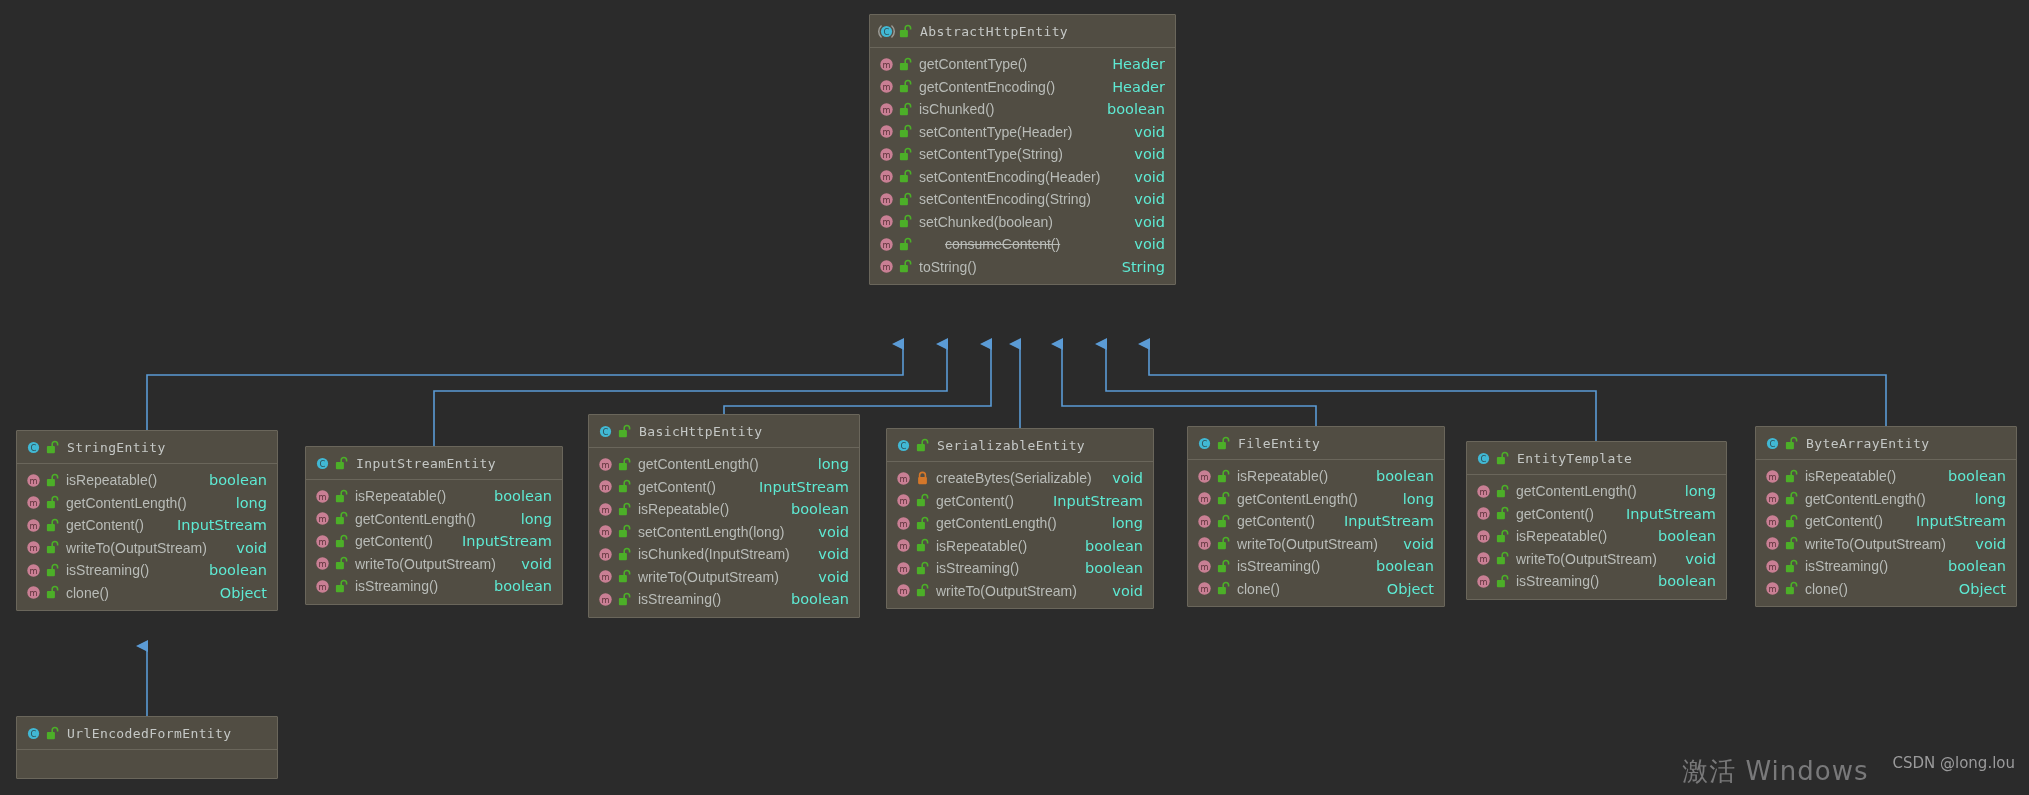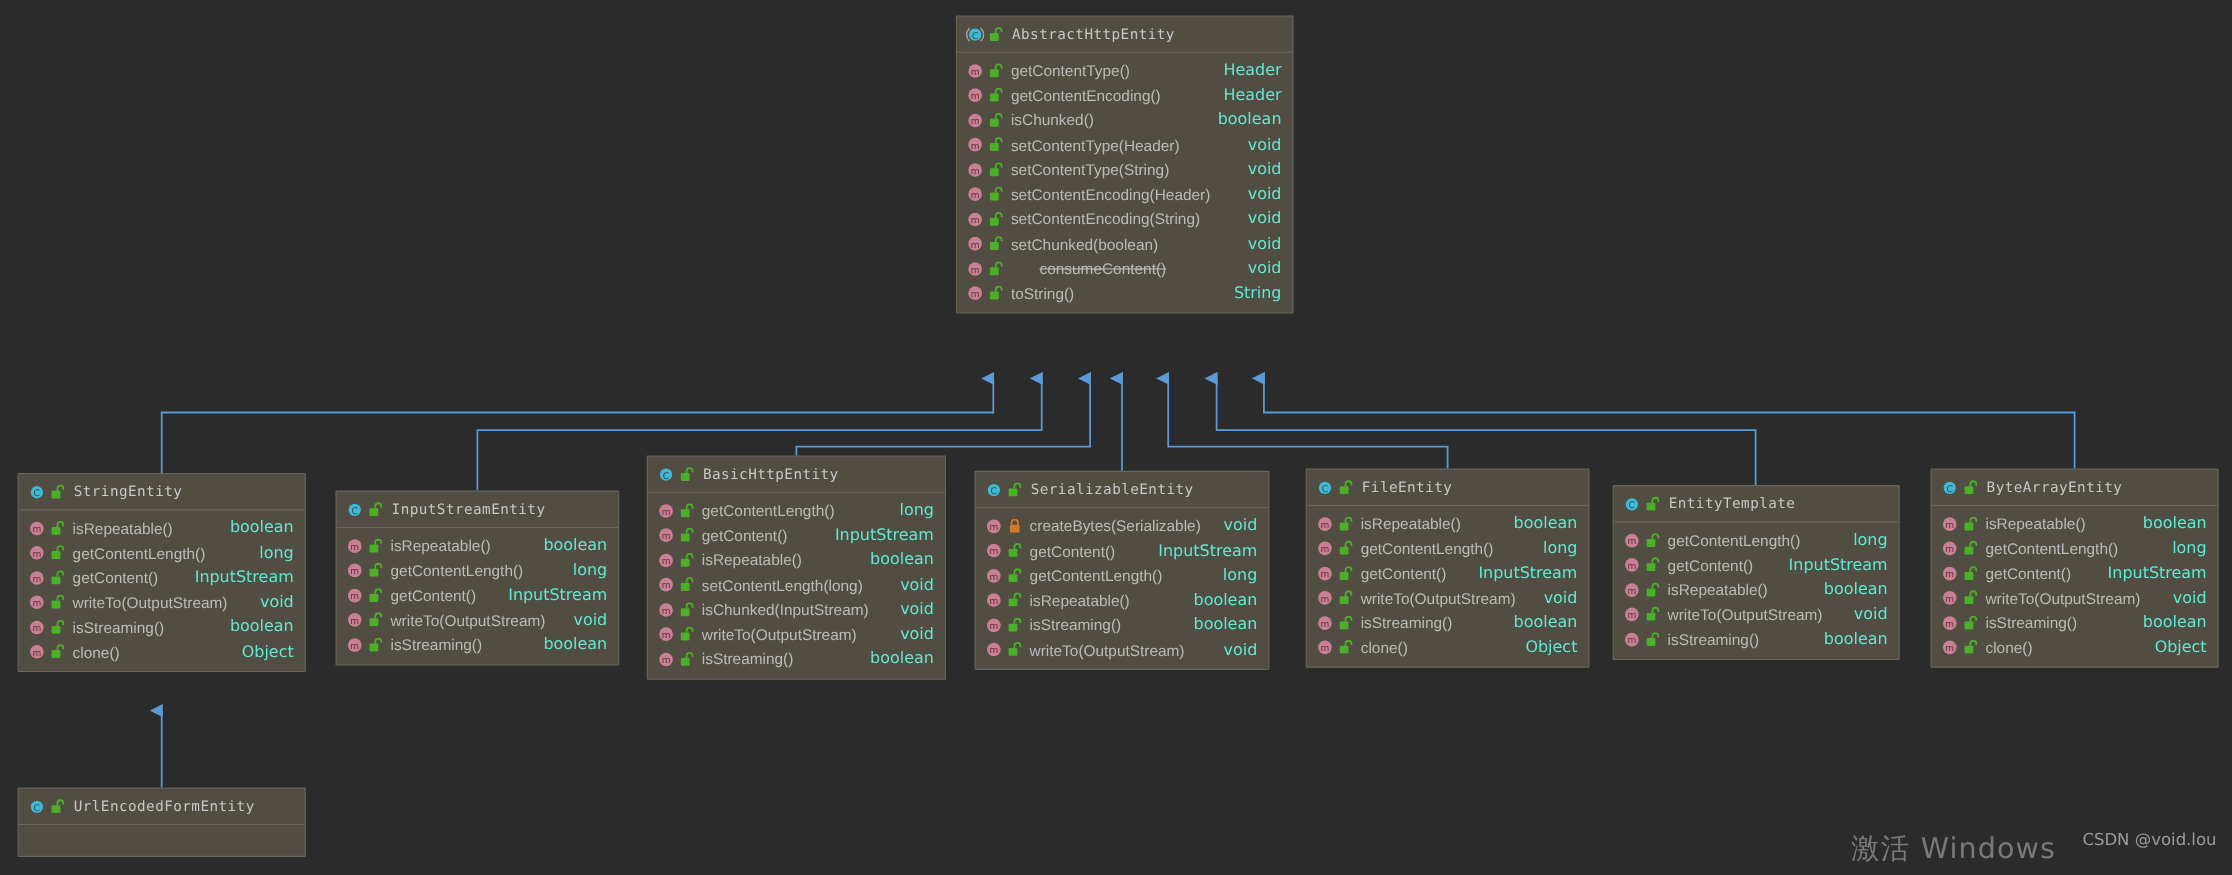--- a/index.html
+++ b/index.html
@@ -893,7 +893,7 @@
 
   <div class="watermark">
     <span class="wm-activate">激活 Windows</span>
-    <span class="wm-credit">CSDN @void.lou</span>
+    <span class="wm-credit">CSDN @long.lou</span>
   </div>
 </div>
 

